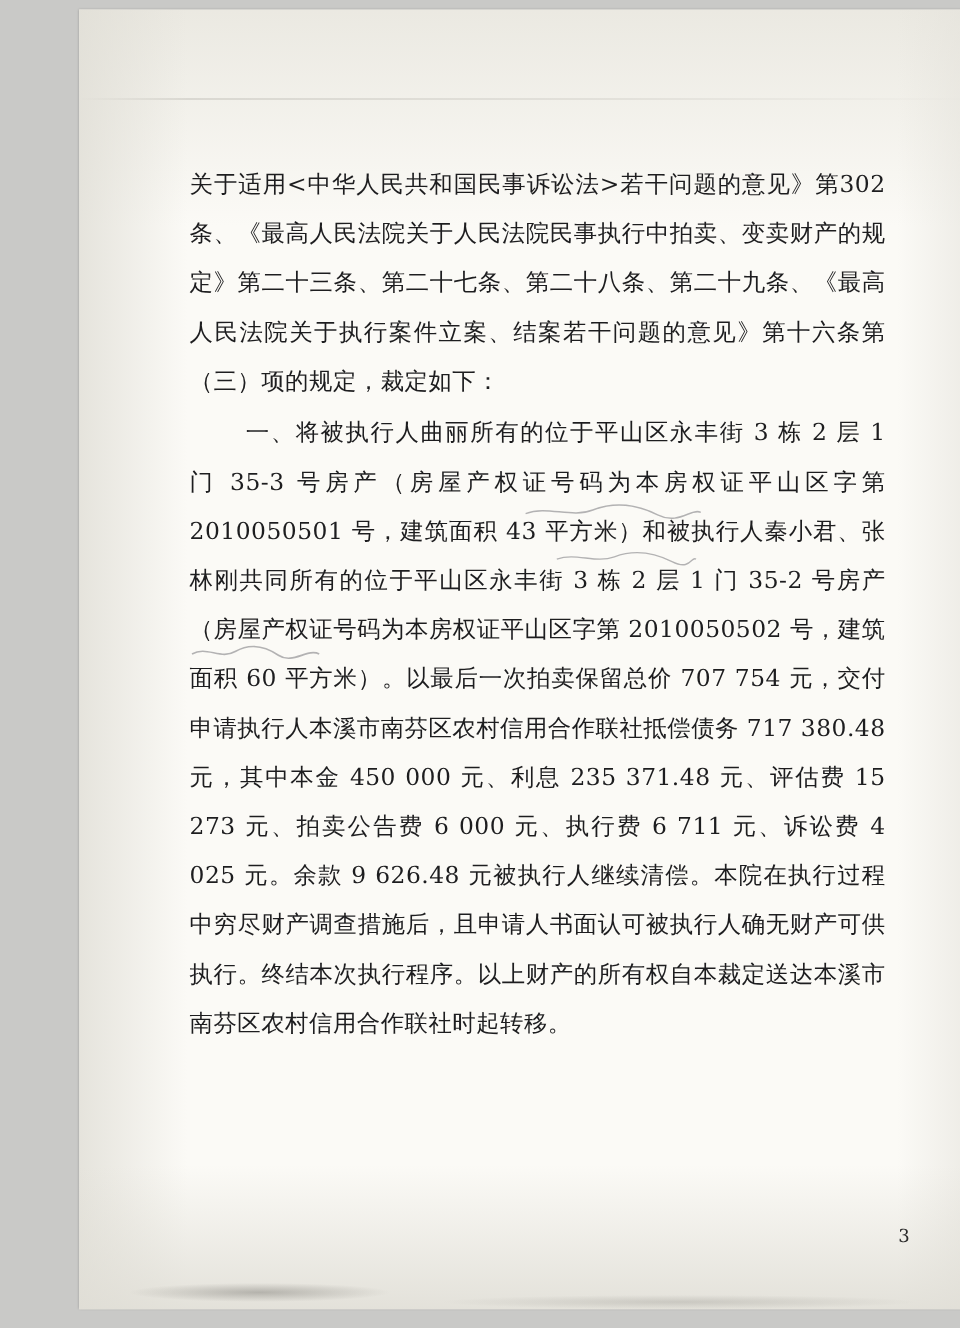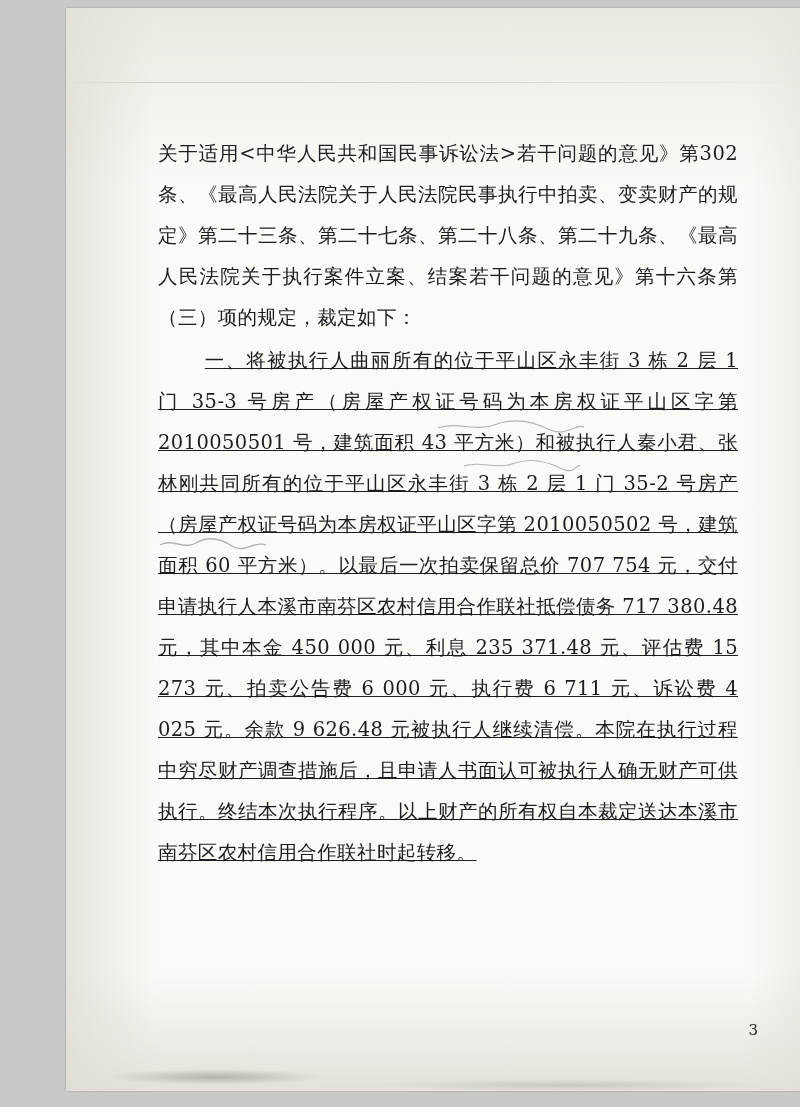--- a/index.html
+++ b/index.html
@@ -107,7 +107,6 @@
   }
   .para + .para {
     margin-top: 2px;
-    text-decoration: underline;
   }
 
   

